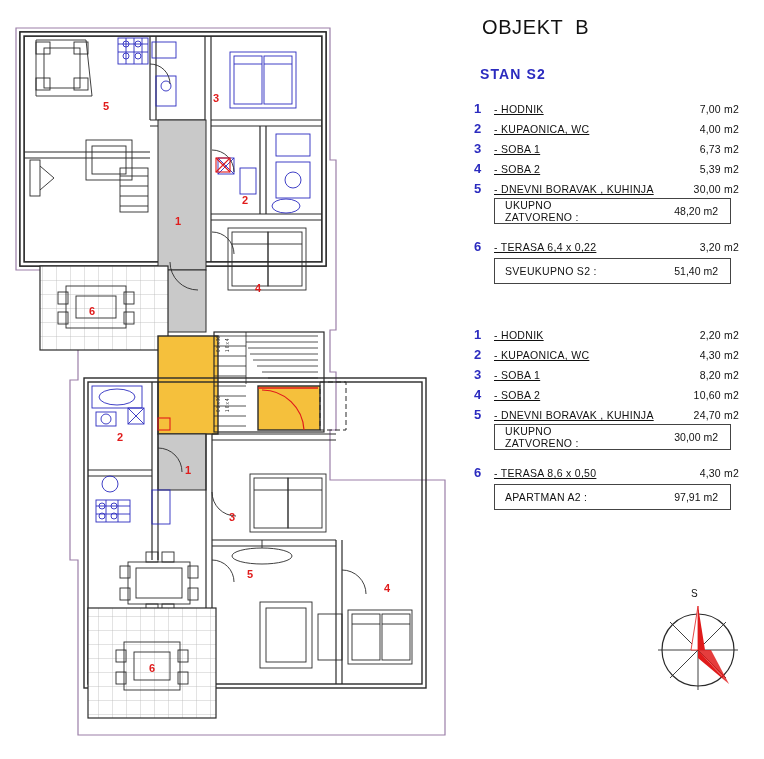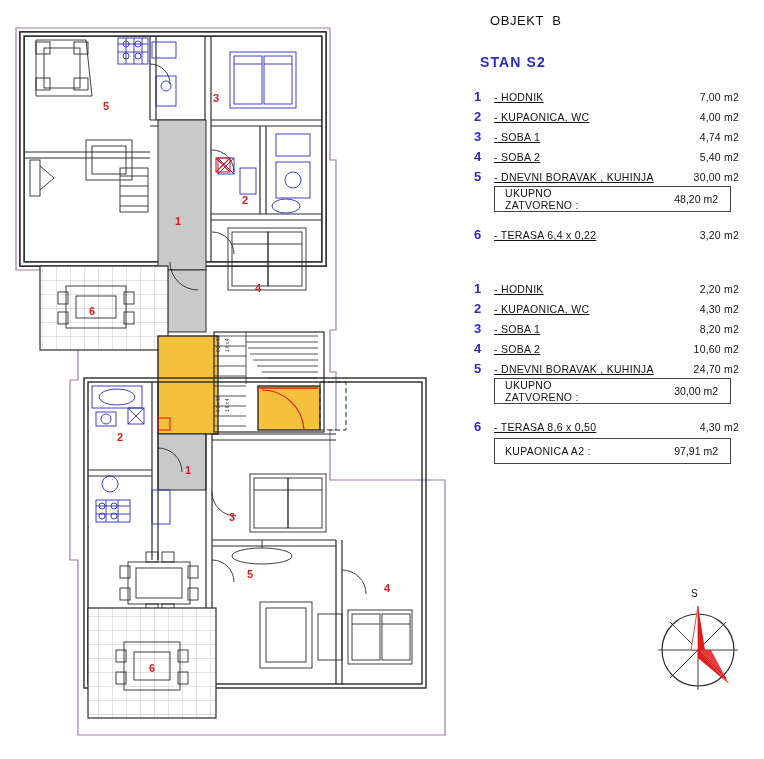--- a/index.html
+++ b/index.html
@@ -27,11 +27,11 @@
     width: 285px;
   }
   .title-block {
-    font-size: 13px;
+    font-size: 20px;
     color: #111;
     letter-spacing: 0.6px;
     line-height: 1.7;
-    margin-left: 20px;
+    margin-left: 12px;
   }
   .title-line {
     white-space: pre;

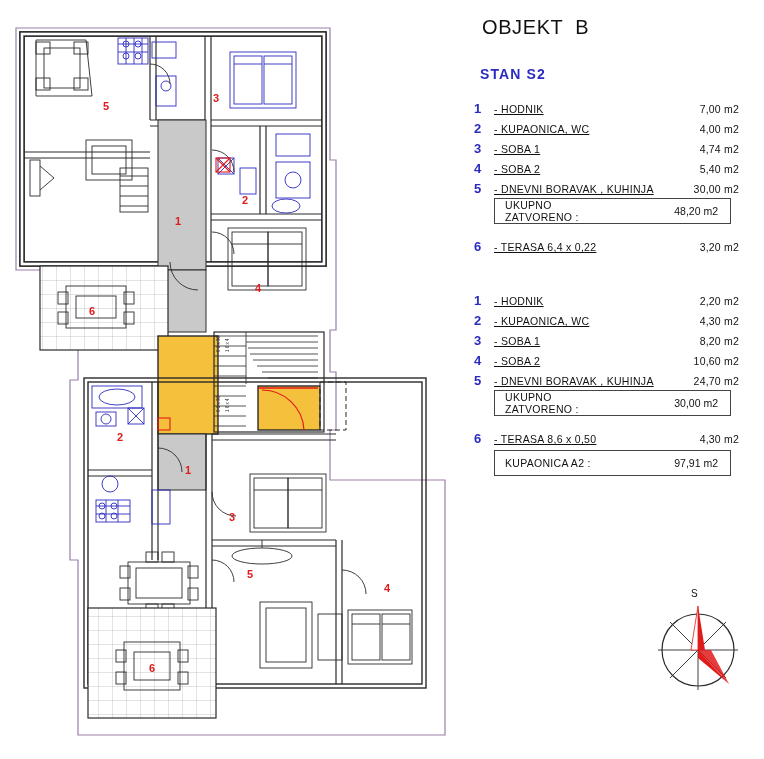--- a/index.html
+++ b/index.html
@@ -410,7 +410,7 @@
       <div class="room-row">
         <span class="room-num">3</span>
         <span class="room-name">- SOBA 1</span>
-        <span class="room-area">4,74 m2</span>
+        <span class="room-area">6,73 m2</span>
       </div>
       <div class="room-row">
         <span class="room-num">4</span>

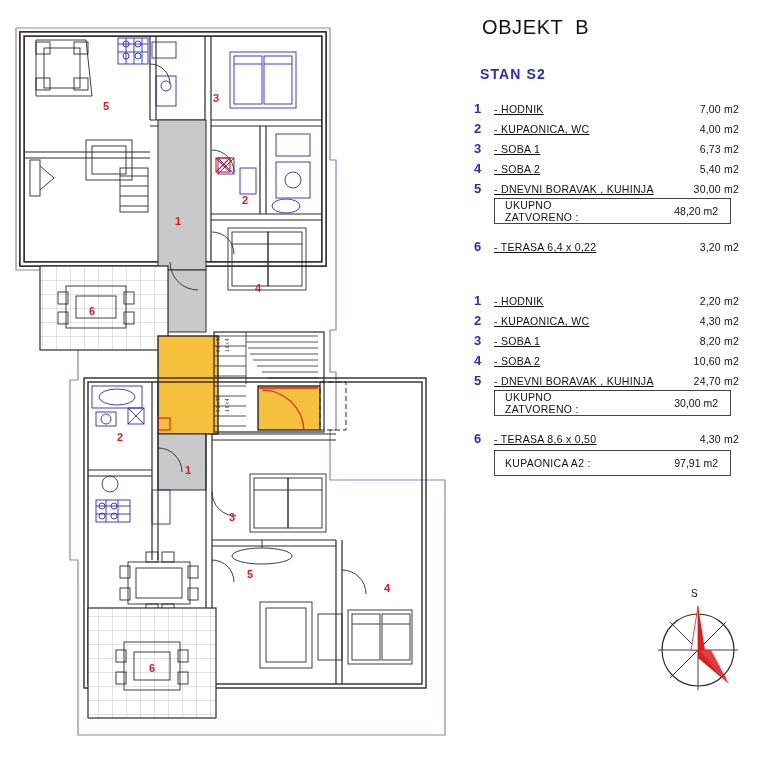--- a/index.html
+++ b/index.html
@@ -415,7 +415,7 @@
       <div class="room-row">
         <span class="room-num">4</span>
         <span class="room-name">- SOBA 2</span>
-        <span class="room-area">5,40 m2</span>
+        <span class="room-area">5,39 m2</span>
       </div>
       <div class="room-row">
         <span class="room-num">5</span>

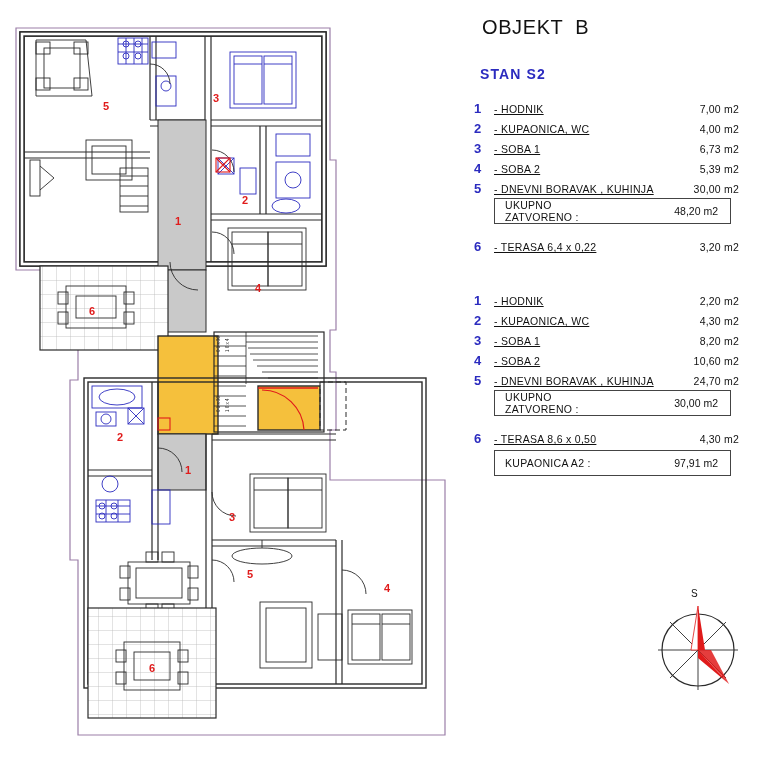--- a/index.html
+++ b/index.html
@@ -434,6 +434,10 @@
         <span class="room-area">3,20 m2</span>
       </div>
 
+      <div class="sum-box total">
+        <span class="sum-label">SVEUKUPNO  S2 :</span>
+        <span class="sum-value">51,40 m2</span>
+      </div>
     </div>
 
     <div class="unit-block" style="margin-top:34px;">

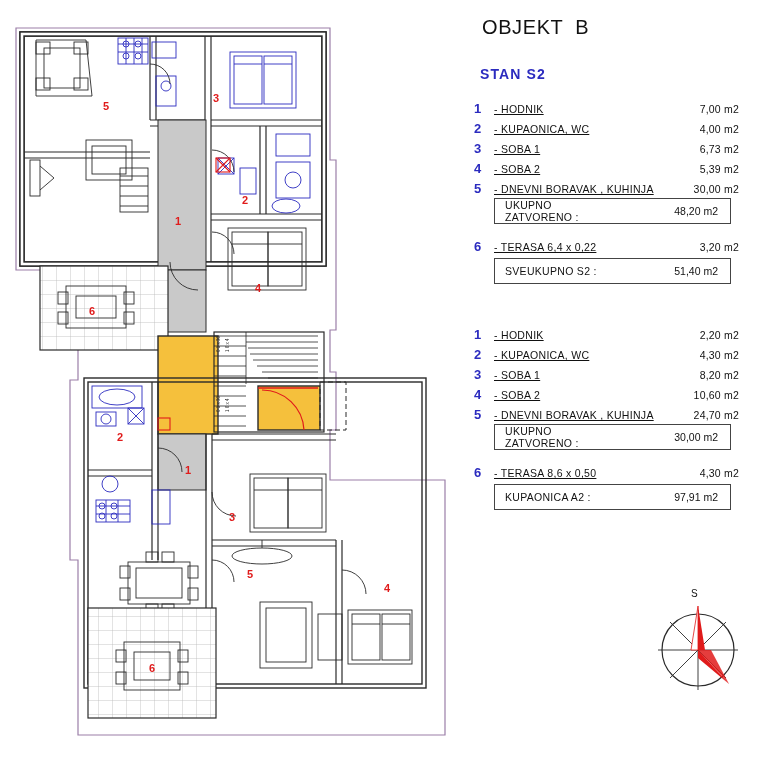--- a/index.html
+++ b/index.html
@@ -480,7 +480,7 @@
       </div>
 
       <div class="sum-box total">
-        <span class="sum-label">KUPAONICA  A2 :</span>
+        <span class="sum-label">APARTMAN  A2 :</span>
         <span class="sum-value">97,91 m2</span>
       </div>
     </div>

